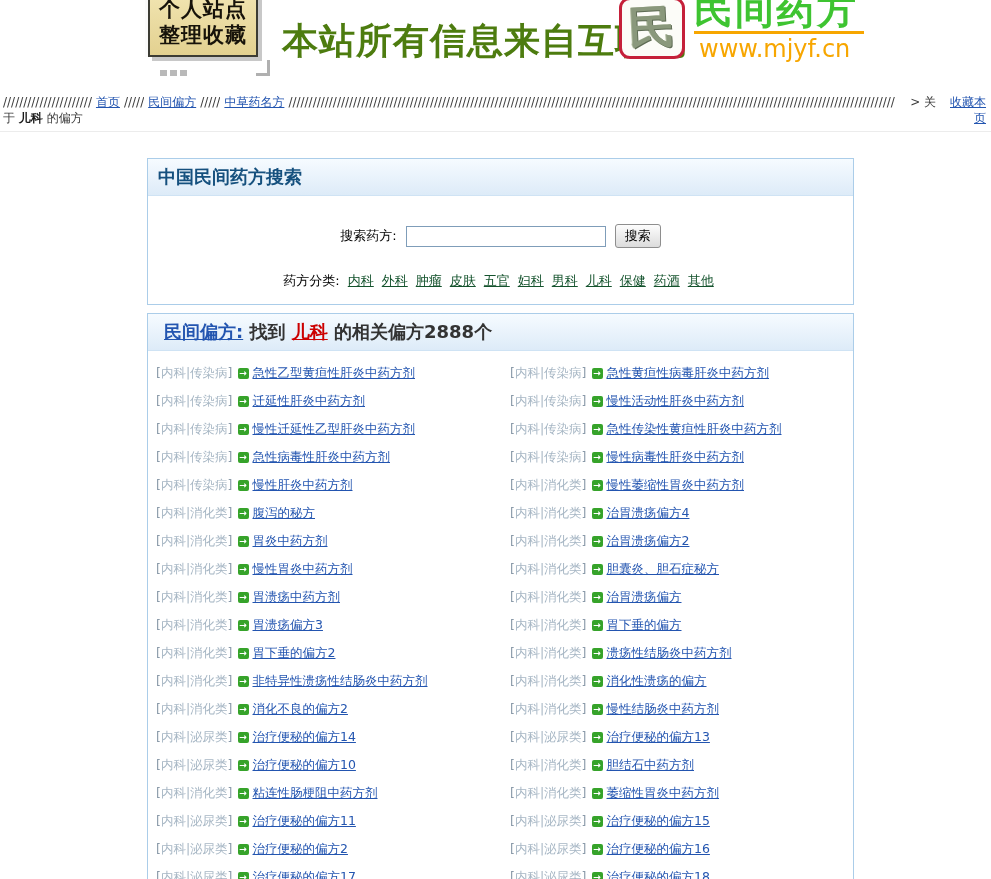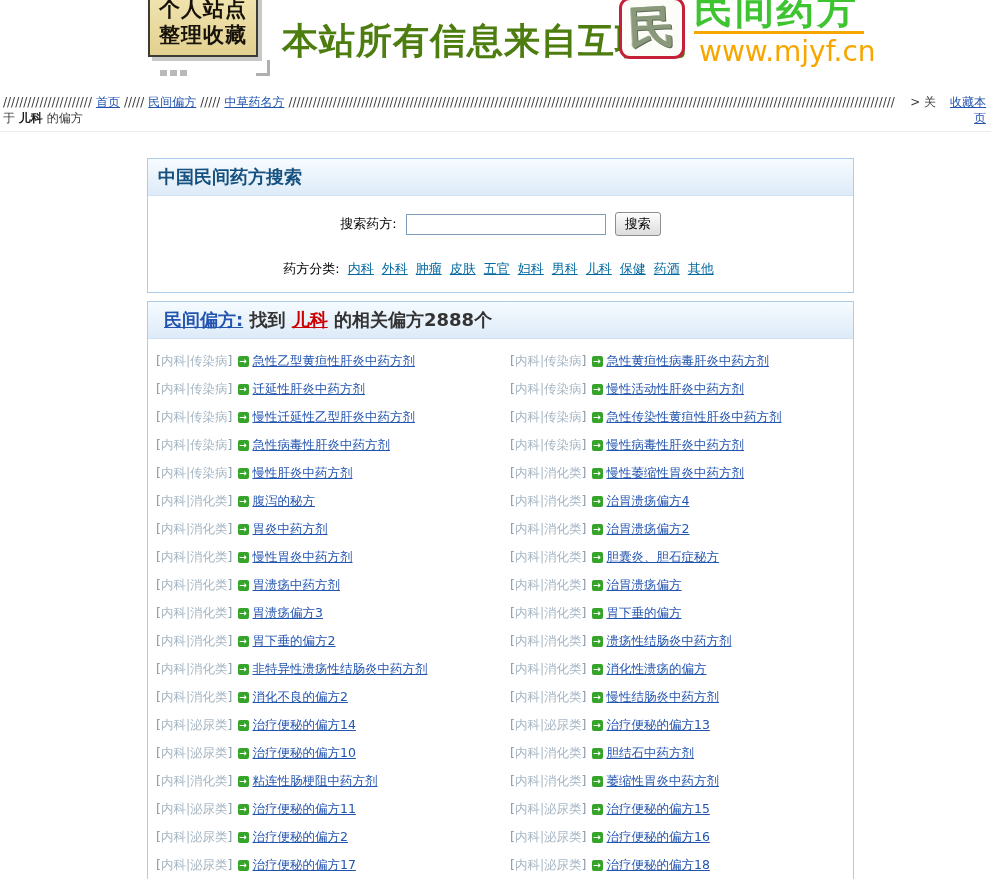--- a/index.html
+++ b/index.html
@@ -28,7 +28,7 @@
   .logo-title { position:absolute; left:694px; top:-17px; font-size:39px; font-weight:bold;
     color:#3ec431; letter-spacing:2px; white-space:nowrap; }
   .logo-rule { position:absolute; left:694px; top:31px; width:170px; height:3px; background:#f7a600; }
-  .logo-url { position:absolute; left:699px; top:35px; font-size:28px; color:#f7a600; }
+  .logo-url { position:absolute; left:699px; top:35px; font-size:24px; color:#f7a600; }
 
   
   .nav { margin-top:7px; padding:0 5px 5px 3px; border-bottom:1px solid #ececec;

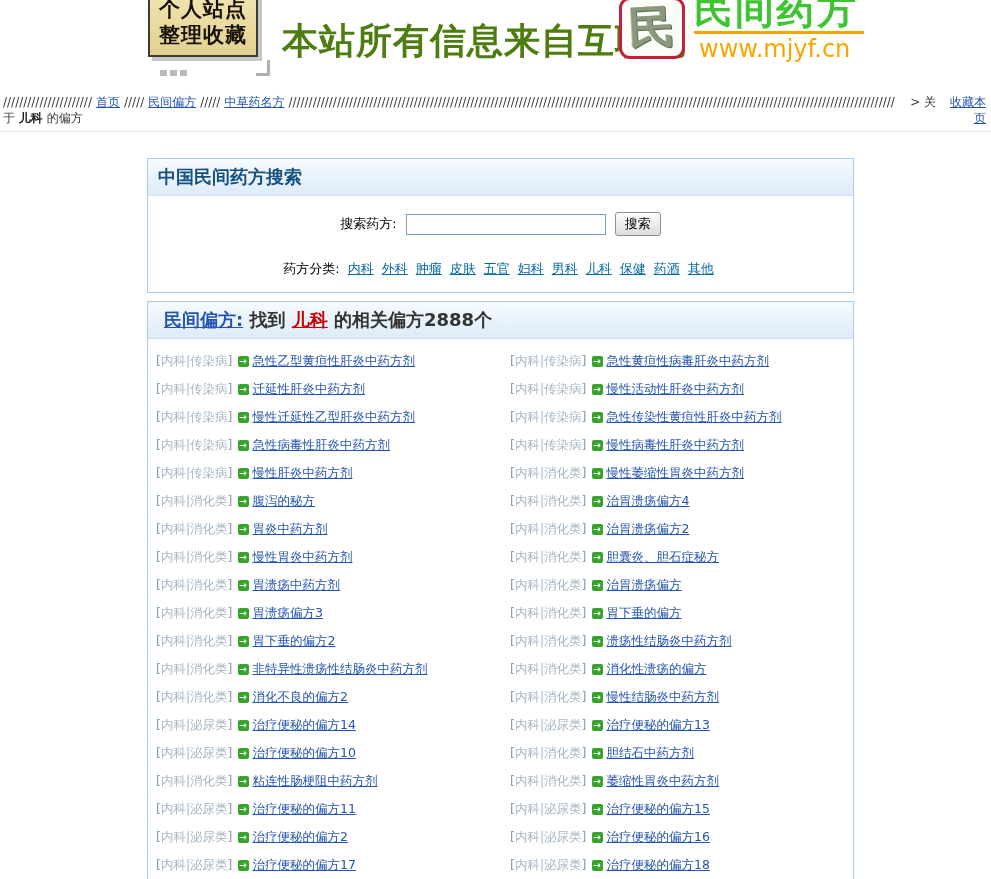--- a/index.html
+++ b/index.html
@@ -53,7 +53,7 @@
   .panel-head .found-kw { color:#cc0000; text-decoration:underline; }
   .panel-head .found-txt { color:#333; }
 
-  .search-body { padding:16px 0 14px 0; }
+  .search-body { padding:16px 0 14px 0;margin-top:12px; }
   .search-row { text-align:center; font-size:13px; color:#000; }
   .search-row input { width:200px; height:21px; border:1px solid #7f9db9; margin:0 5px;
     font-size:13px; padding:2px 4px; vertical-align:middle; }

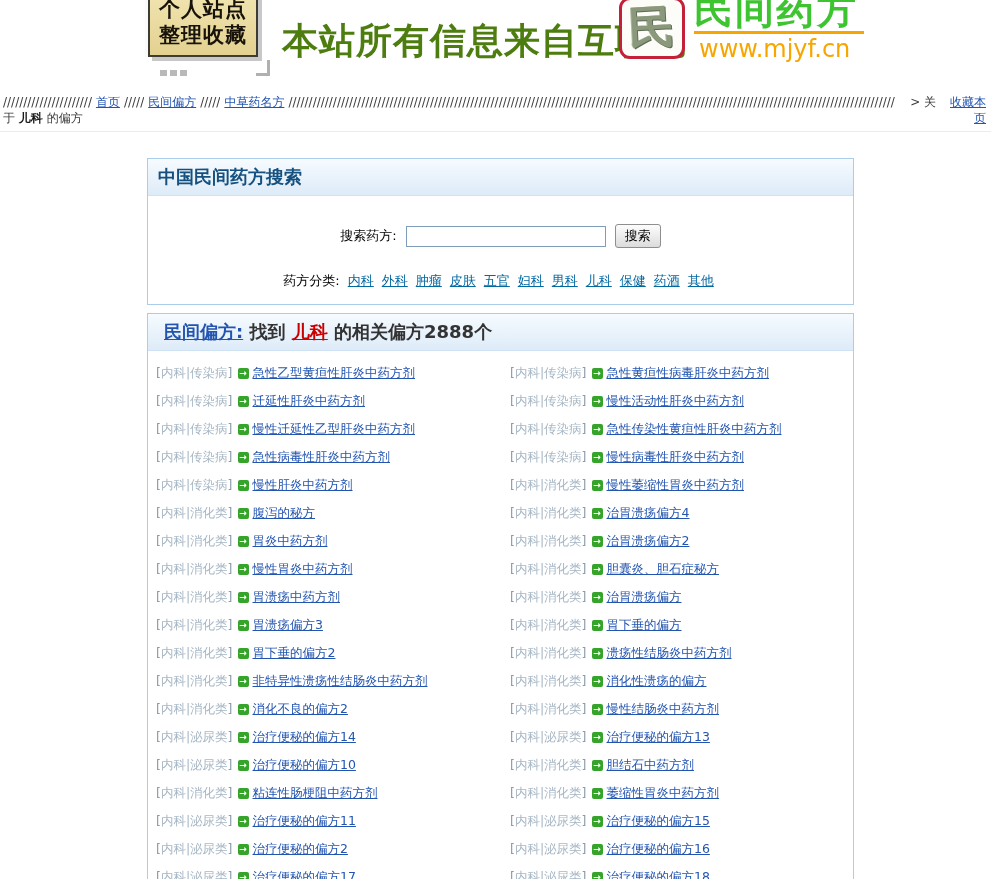--- a/index.html
+++ b/index.html
@@ -61,7 +61,7 @@
     background:linear-gradient(#fdfdfd,#dcdcdc); color:#000; vertical-align:middle; cursor:pointer;
     font-family:"DejaVu Sans", sans-serif; }
   .cat-row { text-align:center; margin-top:24px; font-size:13px; color:#000; }
-  .cat-row a { color:#0369a1; text-decoration:underline; margin:0 4px; }
+  .cat-row a { color:#14532d; text-decoration:underline; margin:0 4px; }
 
   .results { margin-top:8px; border-bottom:none; }
   .list { padding:8px 0 0 8px; display:grid; grid-template-columns:354px 1fr; }

